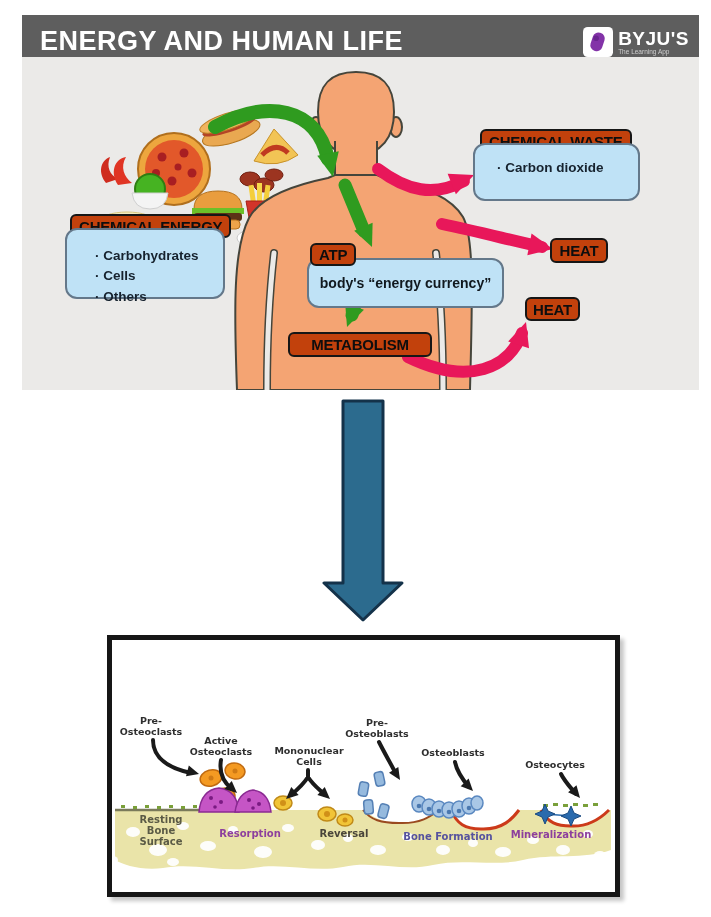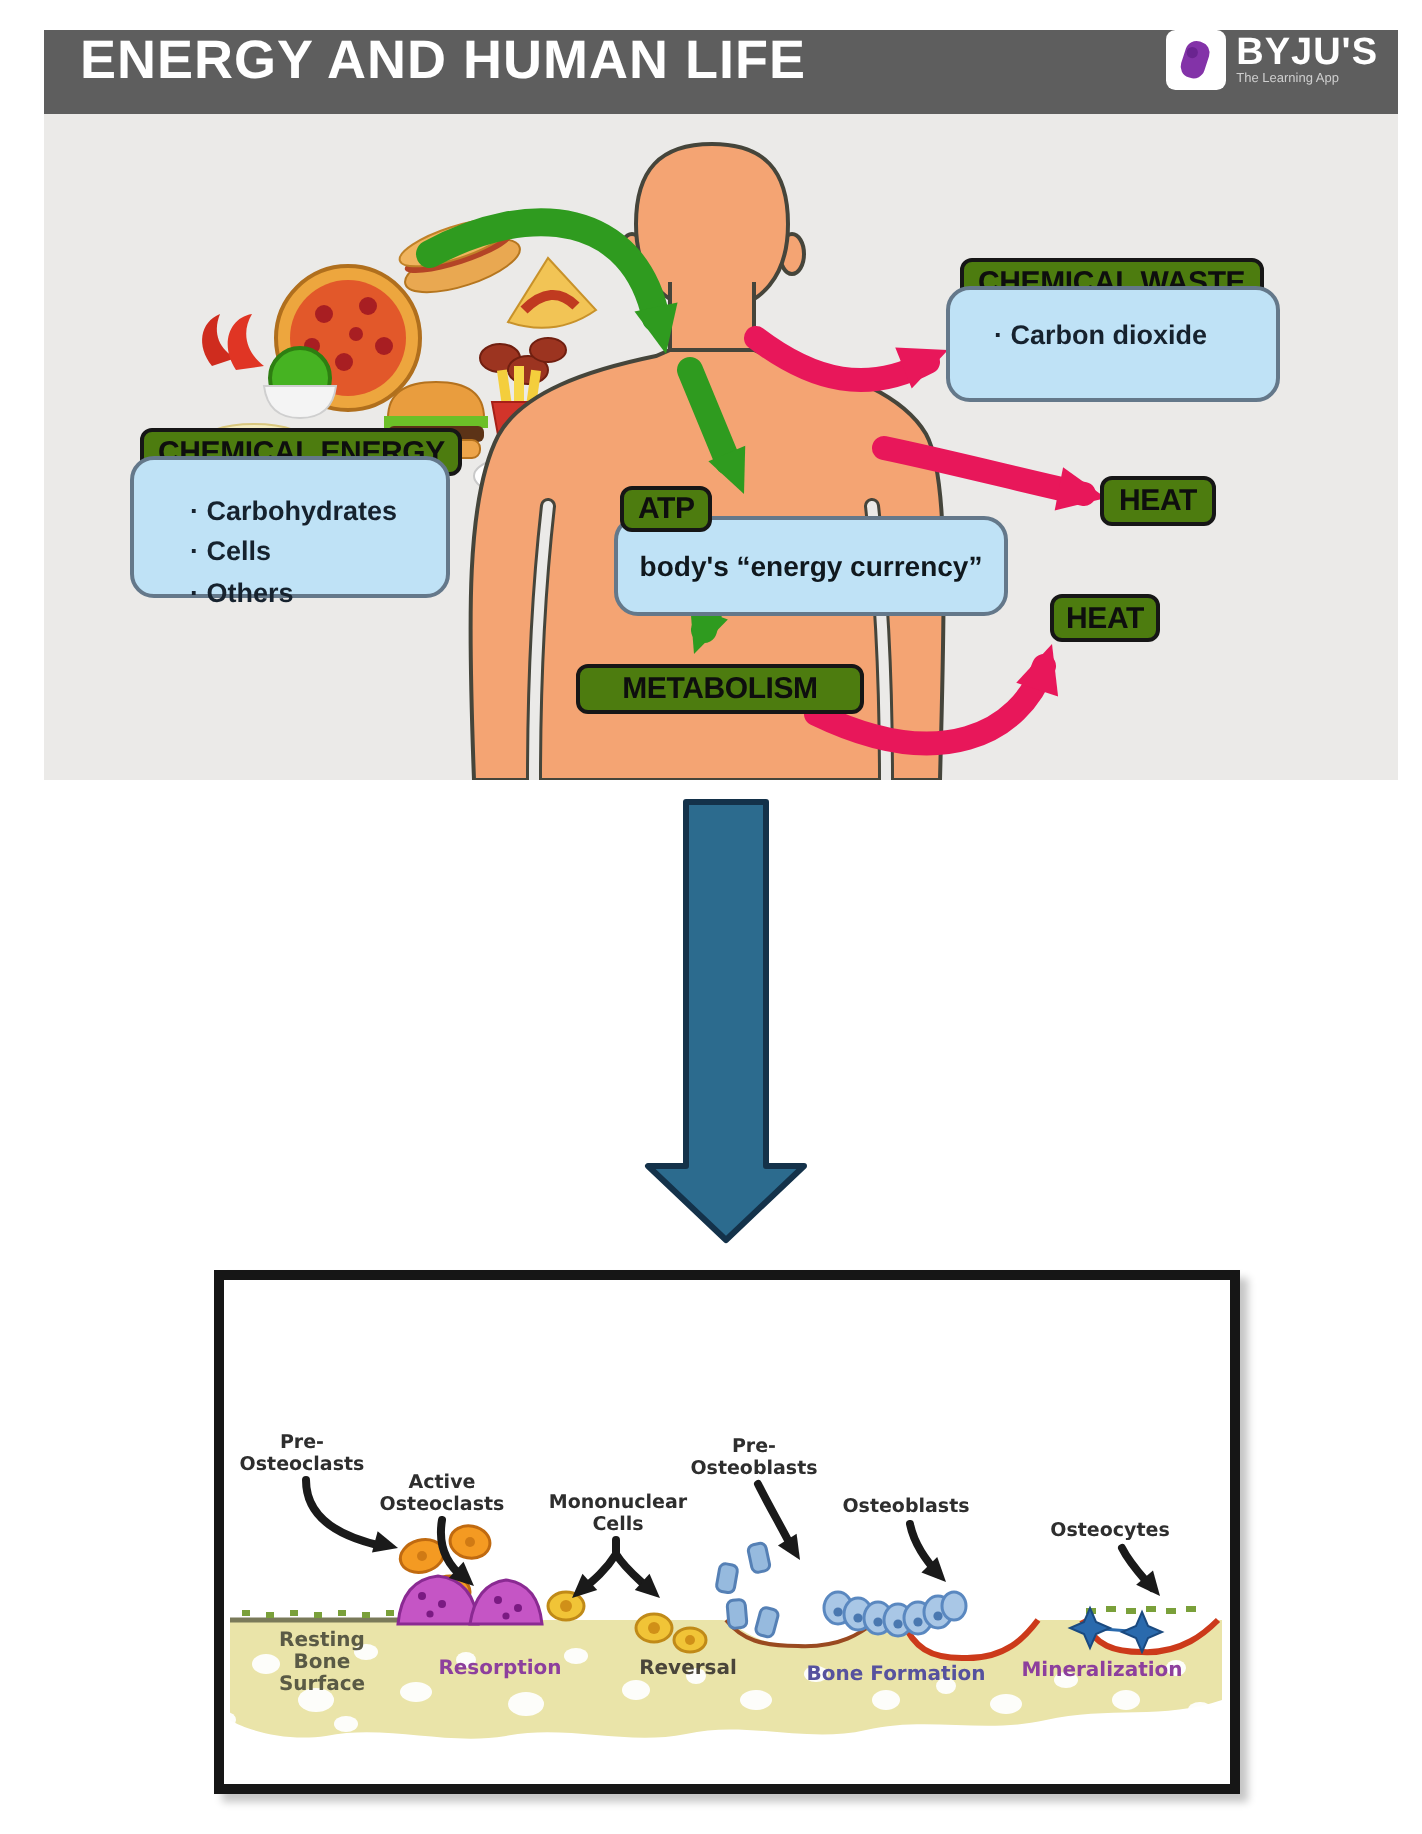--- a/index.html
+++ b/index.html
@@ -8,7 +8,7 @@
 
   
   .energy-panel{position:absolute;left:22px;top:15px;width:677px;}
-  .bar{height:42px;background:#5e5e5e;display:flex;align-items:flex-start;
+  .bar{height:42px;background:#5e5e5e;display:flex;align-items:flex-end;
        justify-content:space-between;padding:0 10px 0 18px;box-sizing:border-box;}
   .bar h1{margin:0;font-size:27px;font-weight:bold;color:#fff;letter-spacing:.5px;white-space:nowrap;}
   .brand{display:flex;align-items:center;gap:5px;}

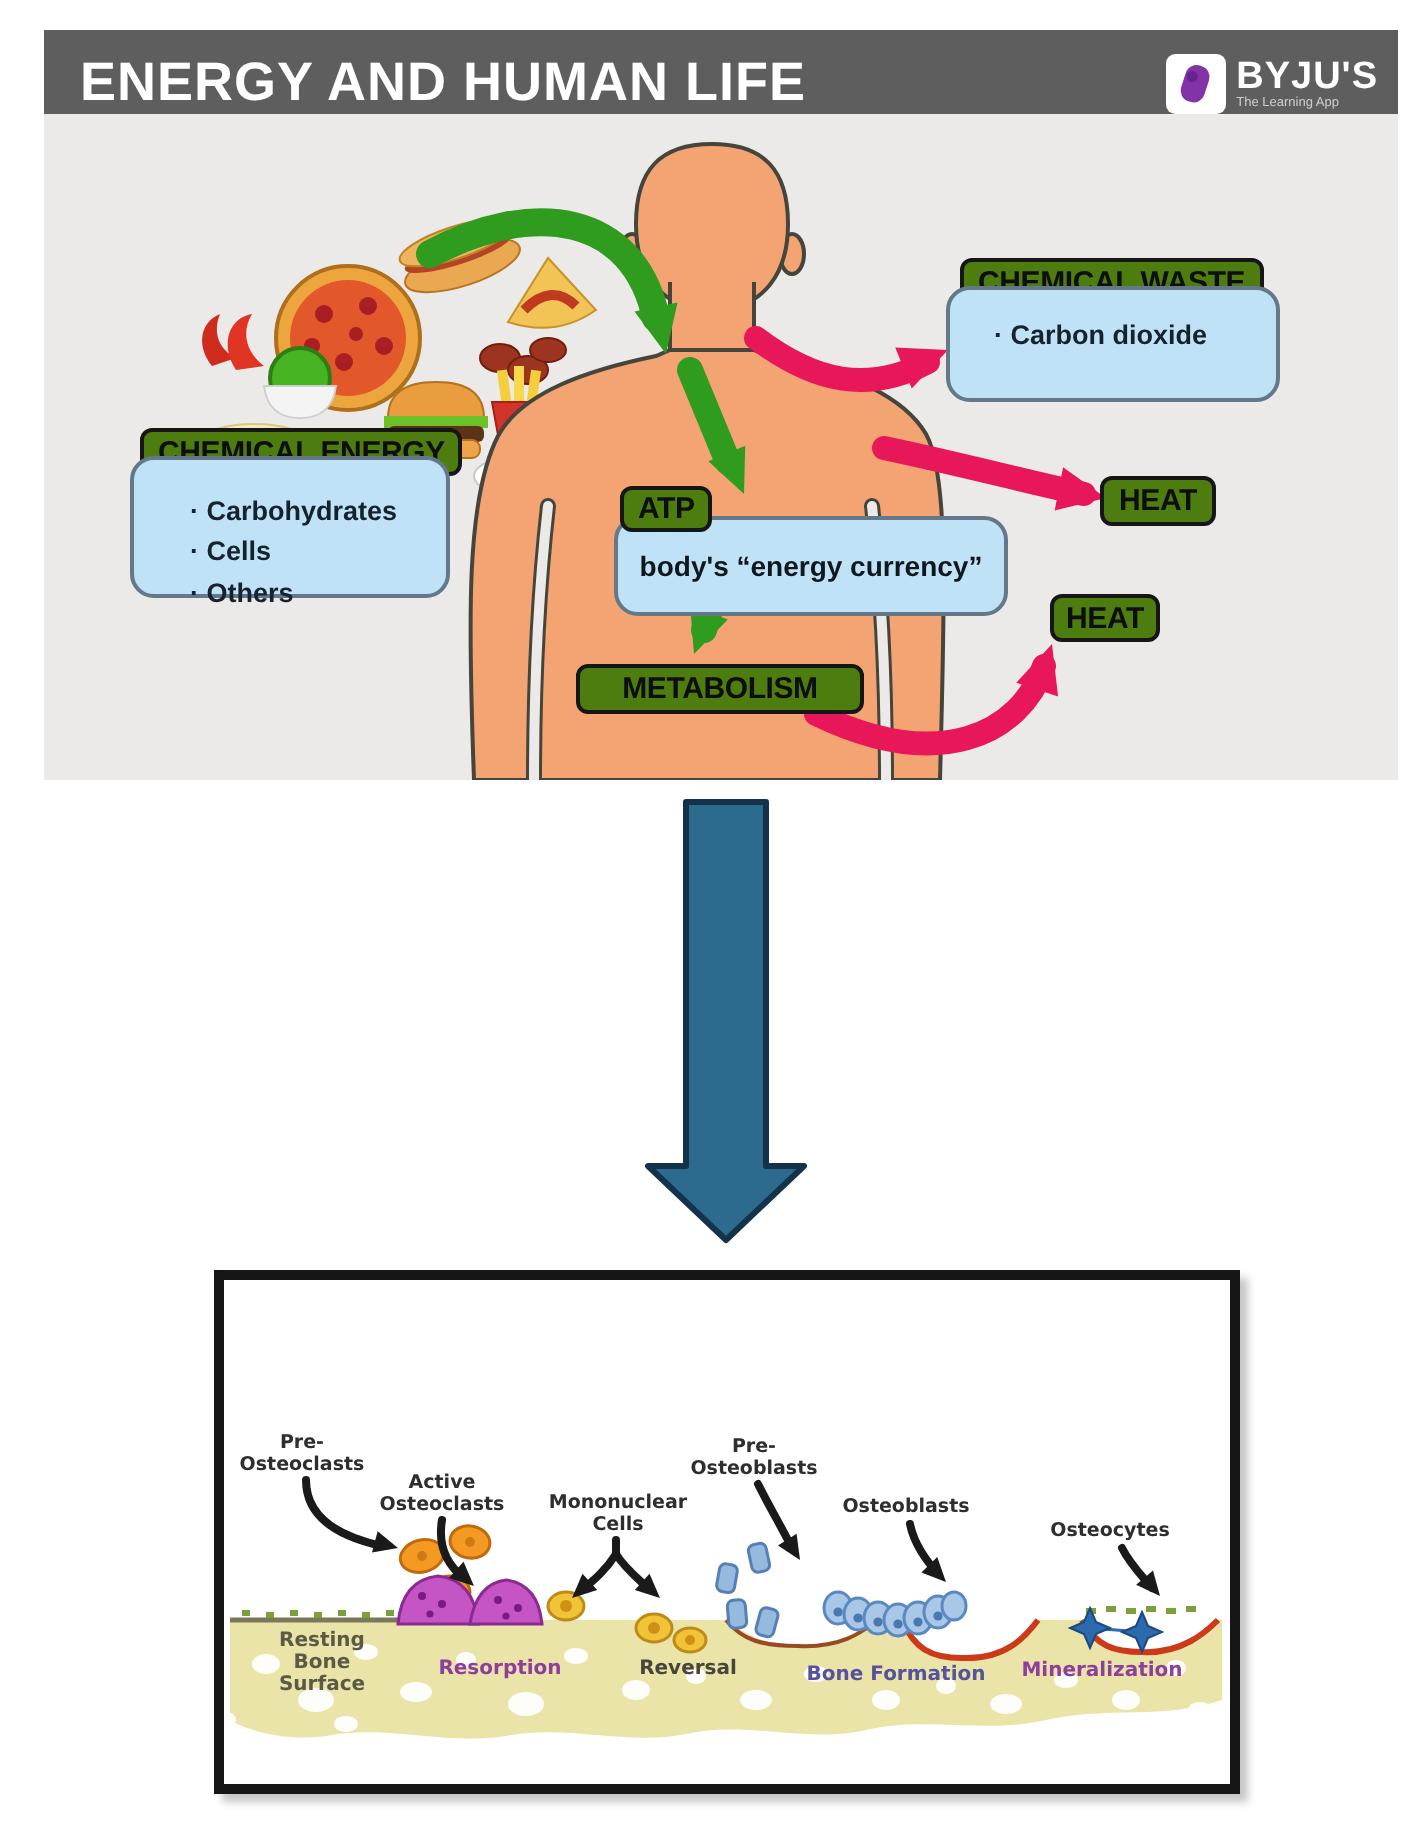--- a/index.html
+++ b/index.html
@@ -22,7 +22,7 @@
 
   .bluebox{position:absolute;background:#bfe2f6;border:2px solid #64788a;
            border-radius:12px;box-sizing:border-box;}
-  .tag,.wtag{position:absolute;background:#4d7c0f;border:2px solid #161616;border-radius:6px;
+  .tag,.wtag{position:absolute;background:#c2410c;border:2px solid #161616;border-radius:6px;
        font-weight:bold;font-size:15px;color:#0e0e0e;box-sizing:border-box;
        white-space:nowrap;display:flex;align-items:center;justify-content:center;
        letter-spacing:-.2px;padding:0 7px;}

